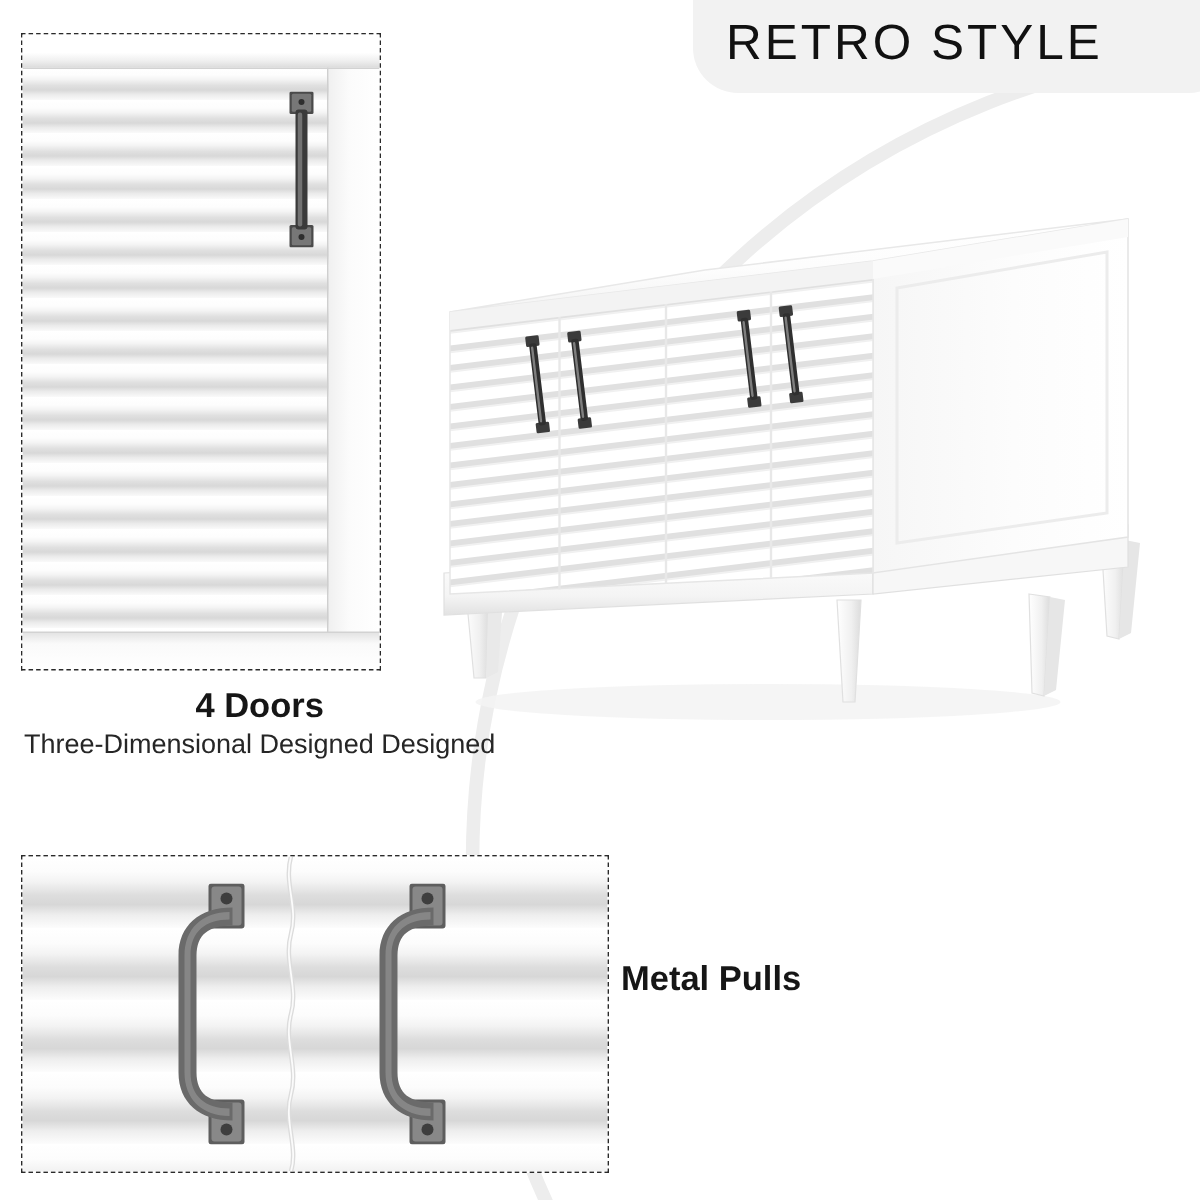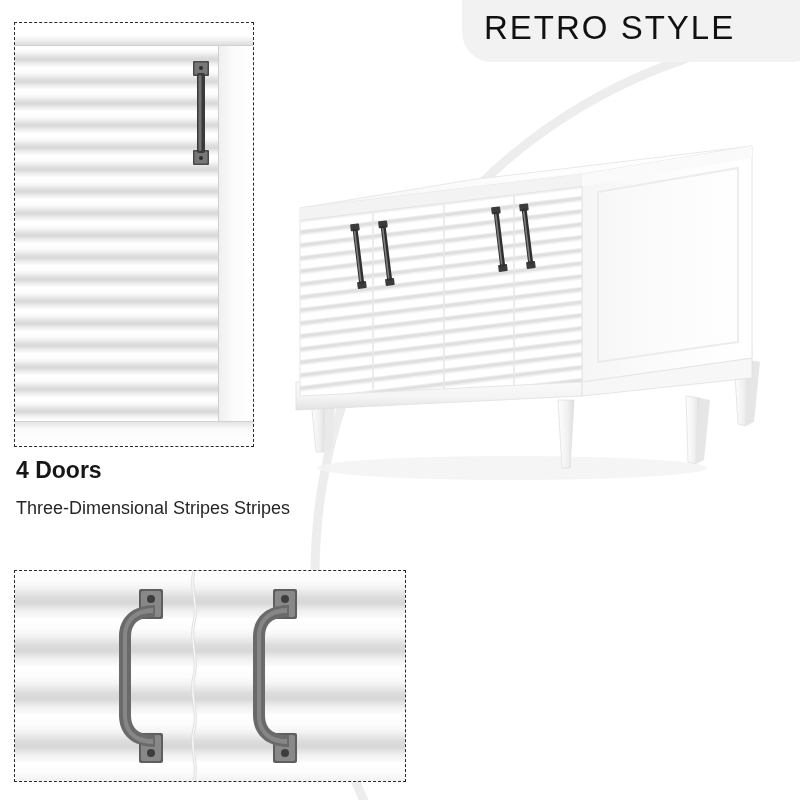--- a/index.html
+++ b/index.html
@@ -179,7 +179,7 @@
     left: 16px;
     top: 458px;
   }
-  #caption-doors .headline { margin-bottom: 12px; }
+  #caption-doors .headline { margin-bottom: 0; text-align: center; }
   #caption-pulls {
     left: 414px;
     top: 640px;

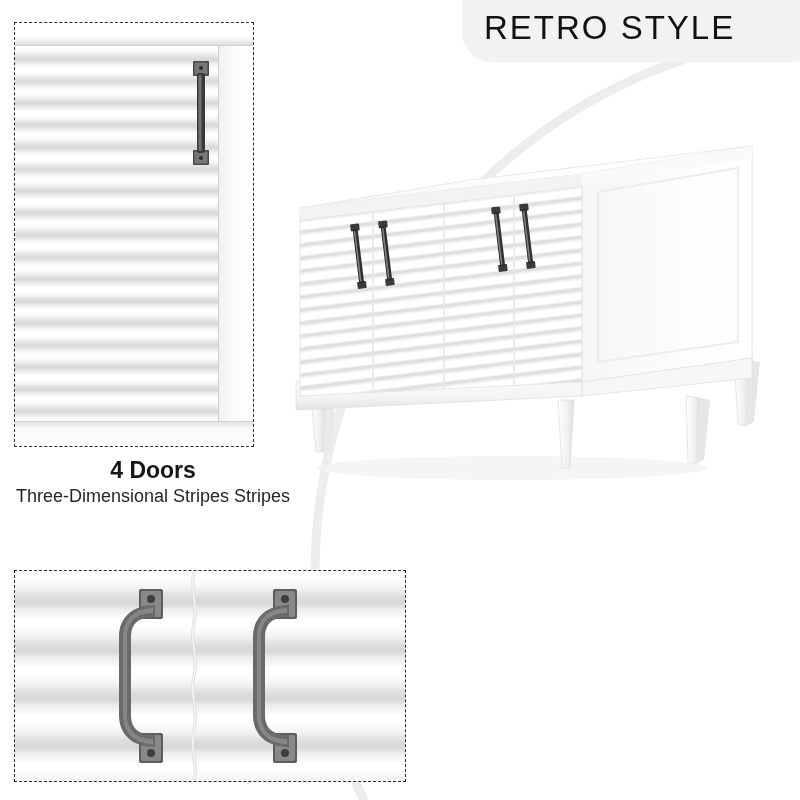--- a/index.html
+++ b/index.html
@@ -230,7 +230,7 @@
 
   <div class="caption" id="caption-doors">
     <div class="headline">4 Doors</div>
-    <div class="subline">Three-Dimensional Stripes Stripes</div>
+    <div class="subline">Three-Dimensional Designed Designed</div>
   </div>
 
   <div class="detail-panel" id="panel-pulls">

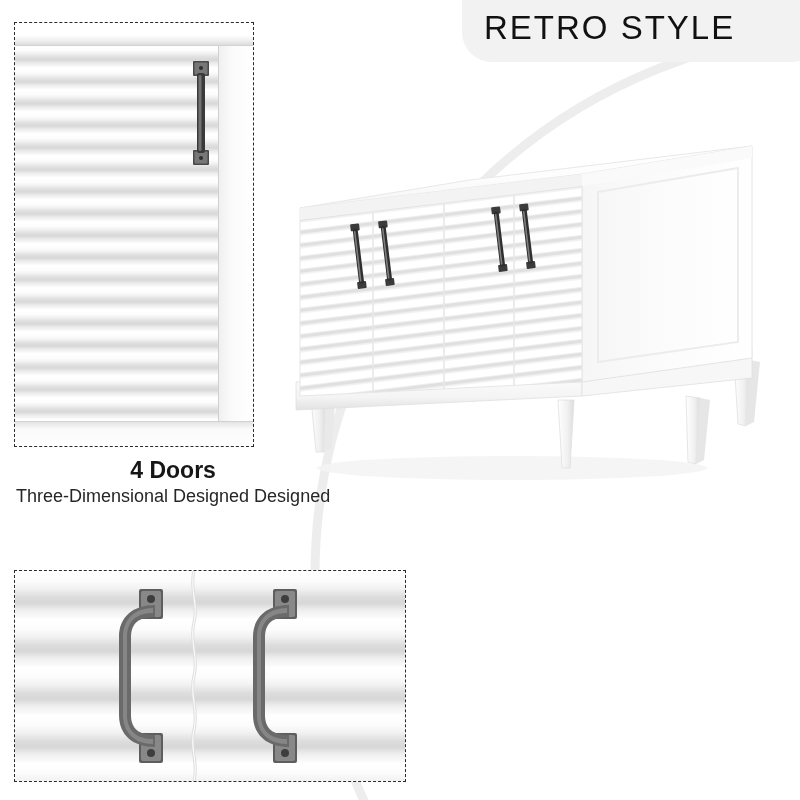--- a/index.html
+++ b/index.html
@@ -271,6 +271,7 @@
   </div>
 
   <div class="caption" id="caption-pulls">
+    <div class="headline">Metal Pulls</div>
   </div>
 
   <svg class="hero" viewBox="0 0 520 420">

